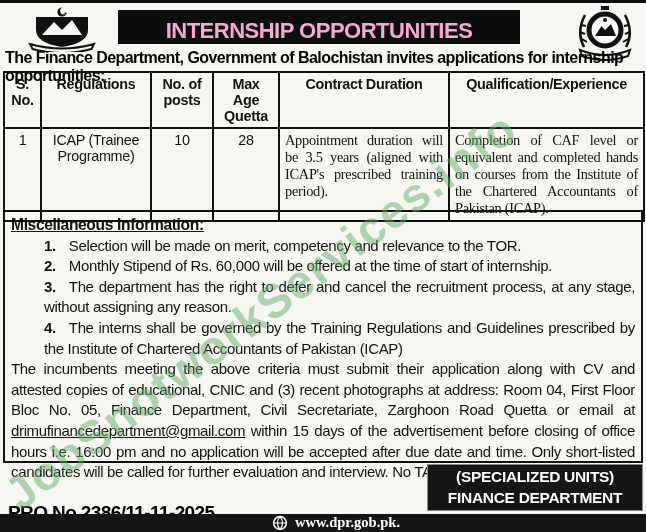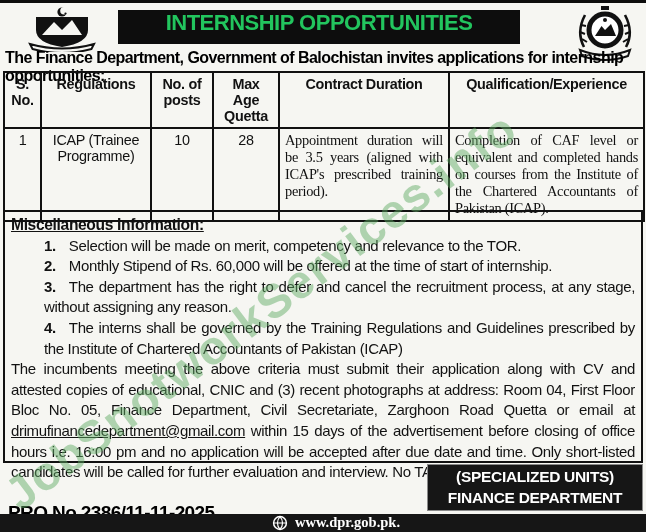--- a/index.html
+++ b/index.html
@@ -11,7 +11,7 @@
   
   .banner{
     position:absolute;left:118px;top:7px;width:402px;height:34px;background:#0d0d0d;
-    color:#22c55e;display:flex;align-items:flex-start;justify-content:center;
+    color:#f9a8d4;display:flex;align-items:flex-end;justify-content:center;
     font-weight:bold;font-size:22px;letter-spacing:-0.5px;
   }
   .logo-left{position:absolute;left:20px;top:3px;}

